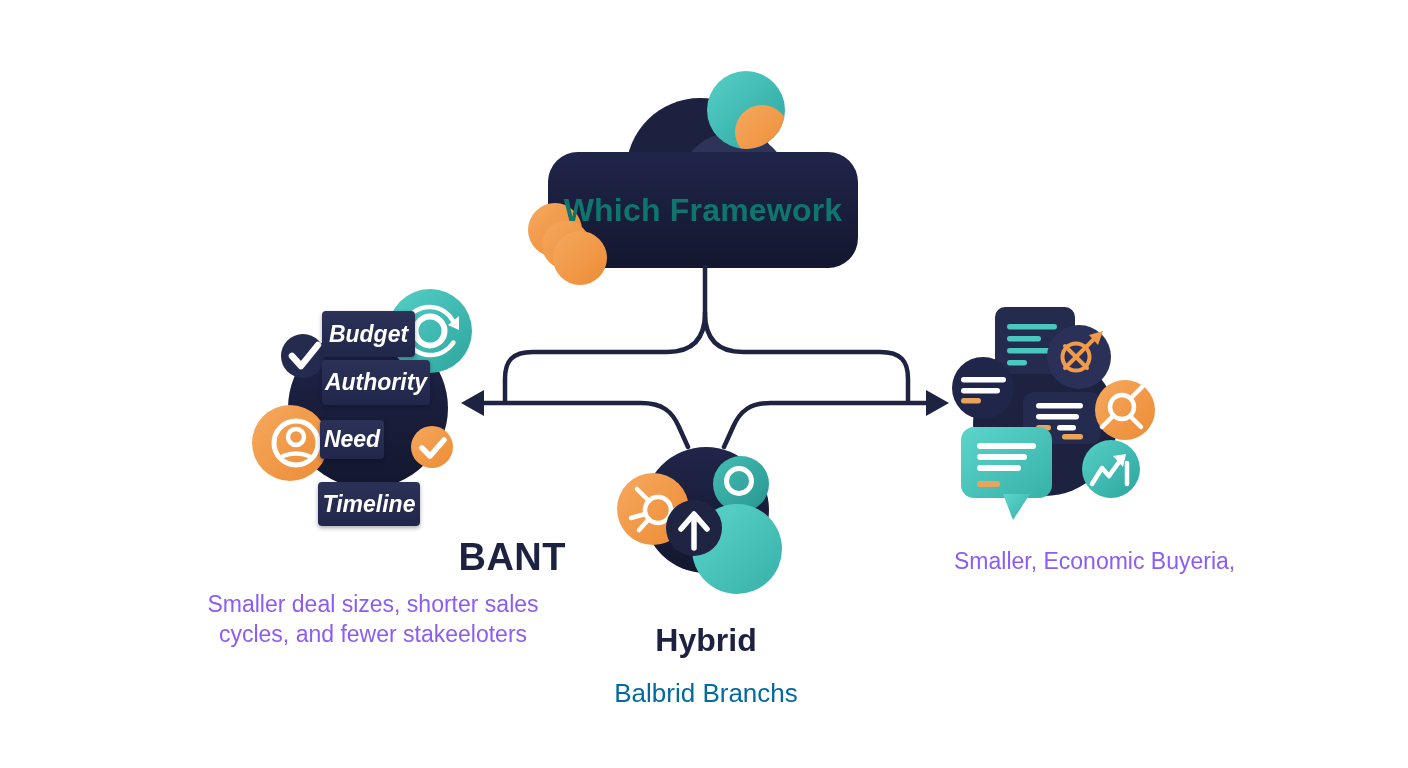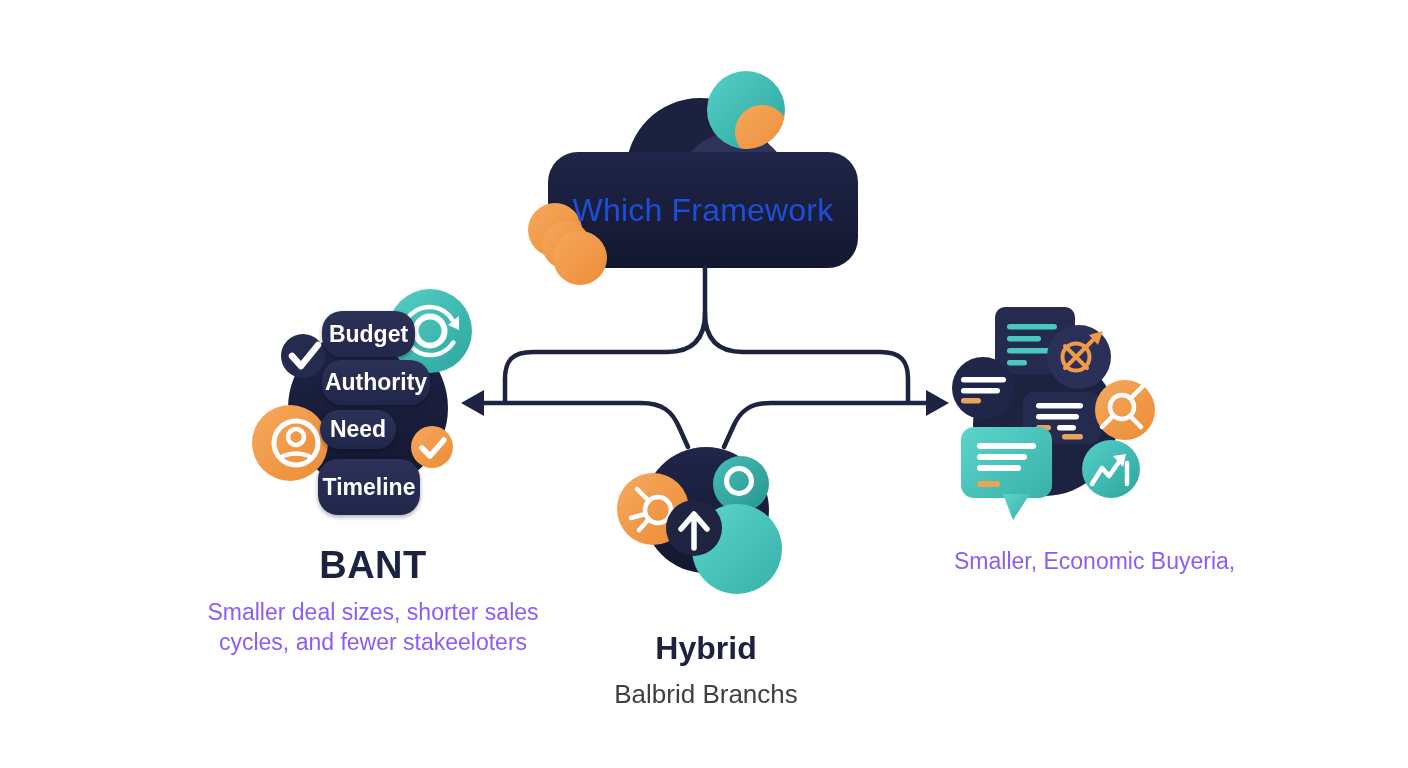--- a/index.html
+++ b/index.html
@@ -9,7 +9,7 @@
   .abs{position:absolute;}
   
   .qtext{left:548px;top:152px;width:310px;height:116px;display:flex;flex-direction:column;
-         align-items:center;justify-content:center;color:#1d4ed8;font-weight:400;
+         align-items:center;justify-content:center;color:#0f766e;font-weight:700;
          font-size:32px;line-height:37px;letter-spacing:.2px;text-align:center;}
   
   .pill{background:linear-gradient(180deg,#2c3157,#21264b);color:#fff;border-radius:20px;

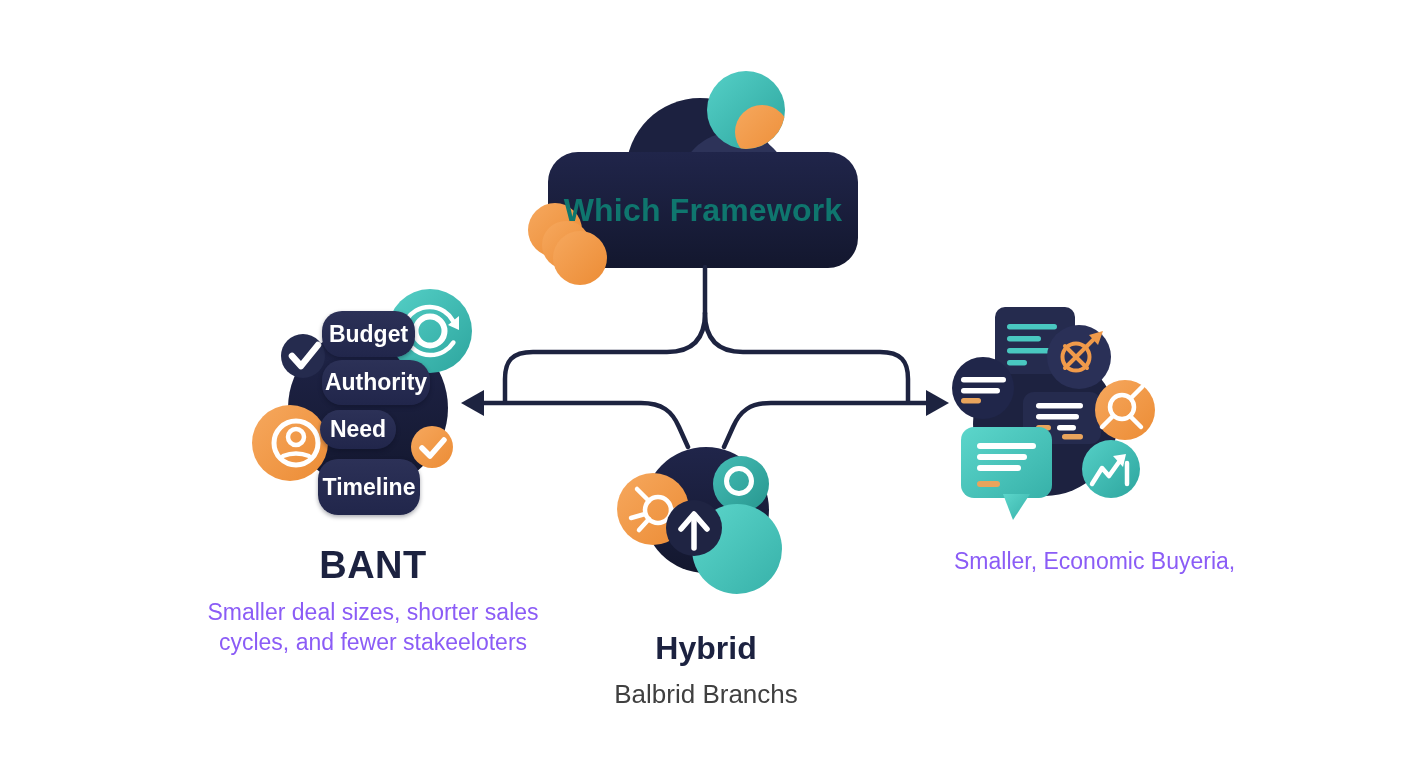--- a/index.html
+++ b/index.html
@@ -12,9 +12,9 @@
          align-items:center;justify-content:center;color:#0f766e;font-weight:700;
          font-size:32px;line-height:37px;letter-spacing:.2px;text-align:center;}
   
-  .pill{background:linear-gradient(180deg,#2c3157,#21264b);color:#fff;border-radius:20px;
+  .pill{background:linear-gradient(180deg,#2c3157,#21264b);color:#fff;border-radius:4px;
         display:flex;align-items:center;justify-content:center;font-weight:700;
-        font-size:23px;white-space:nowrap;box-shadow:0 2px 4px rgba(10,12,30,.35);}
+        font-size:23px;white-space:nowrap;box-shadow:0 2px 4px rgba(10,12,30,.35);font-style:italic;}
   .pill-budget{left:322px;top:311px;width:93px;height:46px;}
   .pill-authority{left:322px;top:360px;width:108px;height:45px;}
   .pill-need{left:320px;top:410px;width:76px;height:39px;}

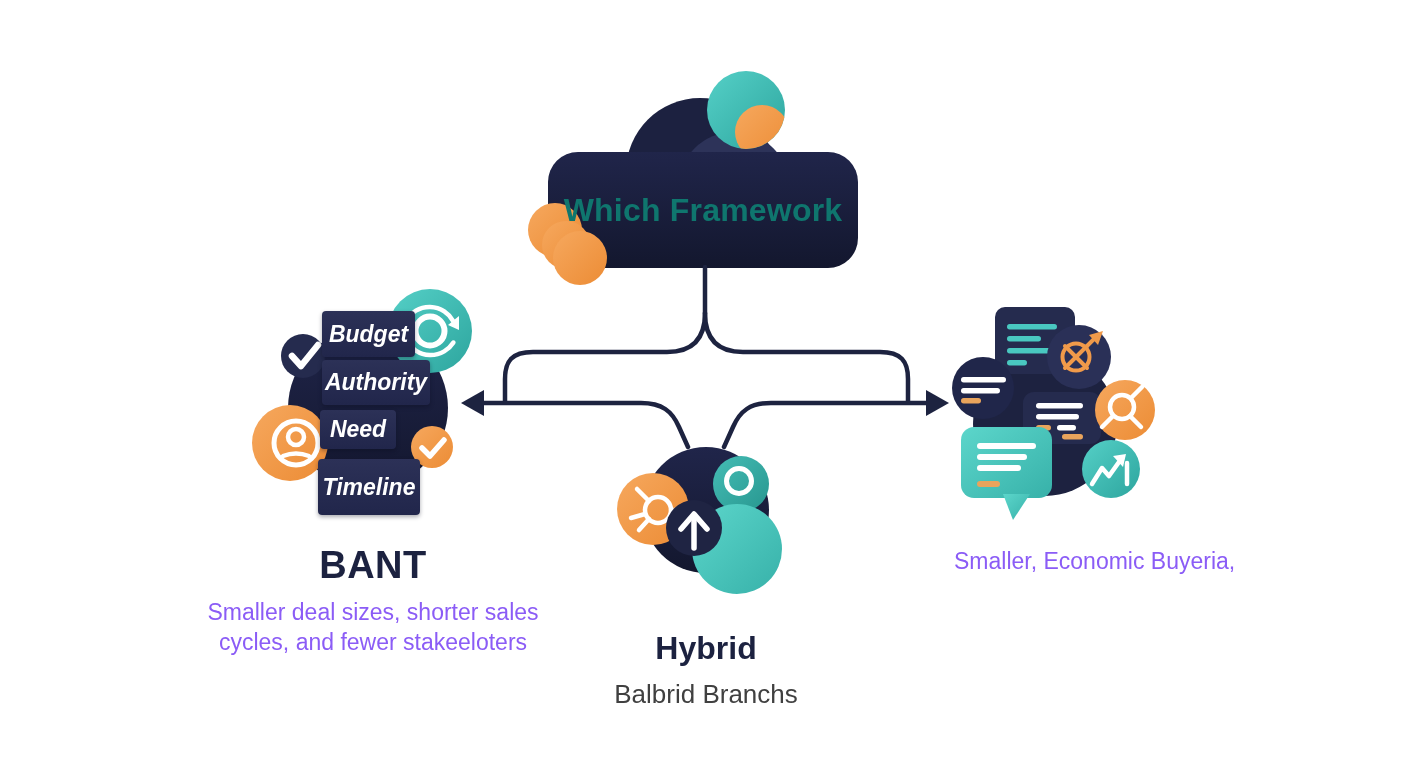--- a/index.html
+++ b/index.html
@@ -17,7 +17,7 @@
         font-size:23px;white-space:nowrap;box-shadow:0 2px 4px rgba(10,12,30,.35);font-style:italic;}
   .pill-budget{left:322px;top:311px;width:93px;height:46px;}
   .pill-authority{left:322px;top:360px;width:108px;height:45px;}
-  .pill-need{left:320px;top:410px;width:76px;height:39px;}
+  .pill-need{left:320px;top:420px;width:64px;height:39px;}
   .pill-timeline{left:318px;top:459px;width:102px;height:56px;}
   
   .block h2{margin:8px;font-size:38px;font-weight:800;color:#1c2240;letter-spacing:.5px;}

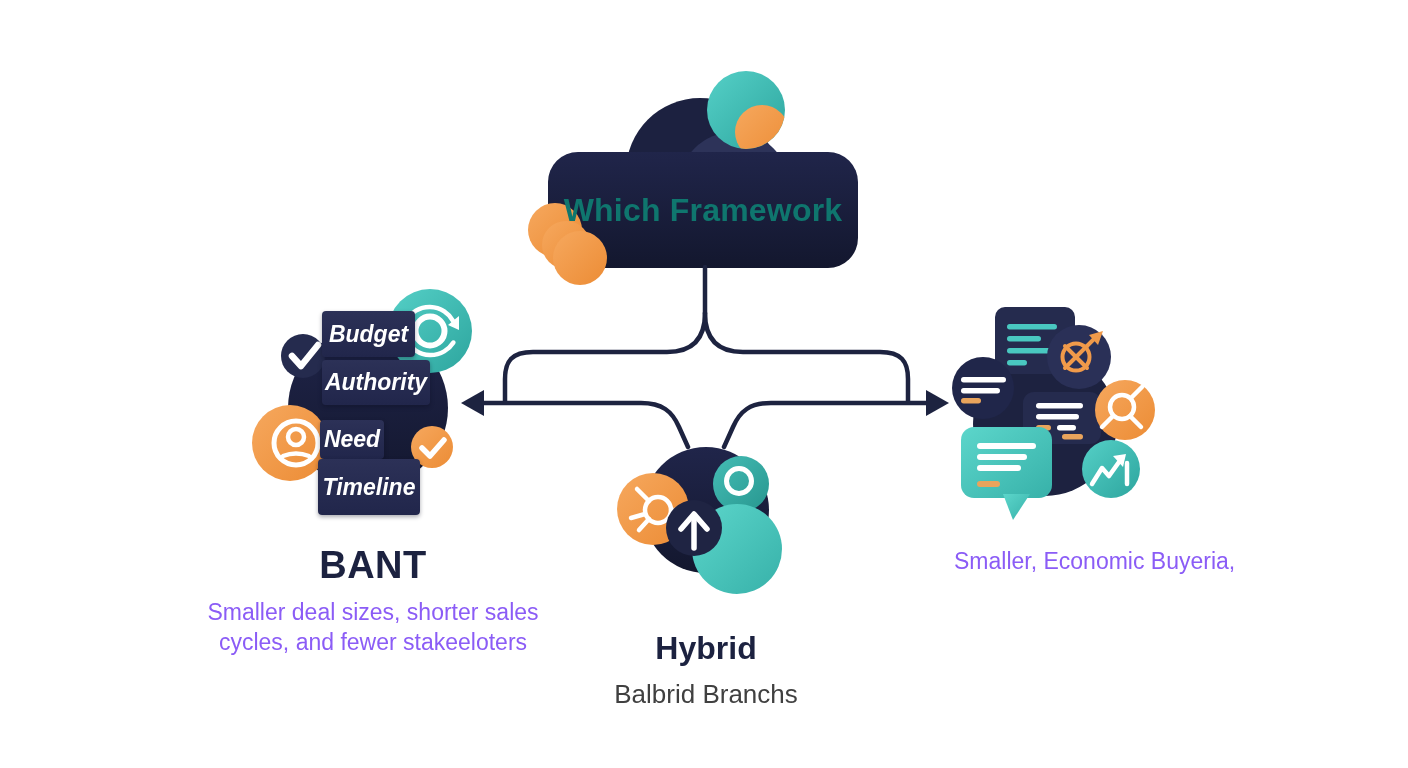--- a/index.html
+++ b/index.html
@@ -18,7 +18,7 @@
   .pill-budget{left:322px;top:311px;width:93px;height:46px;}
   .pill-authority{left:322px;top:360px;width:108px;height:45px;}
   .pill-need{left:320px;top:420px;width:64px;height:39px;}
-  .pill-timeline{left:318px;top:459px;width:102px;height:56px;}
+  .pill-timeline{left:318px;top:482px;width:102px;height:44px;}
   
   .block h2{margin:8px;font-size:38px;font-weight:800;color:#1c2240;letter-spacing:.5px;}
   .block p{margin:10px 0 0 0;font-size:23px;line-height:30px;font-weight:500;color:#8b5cf6;}

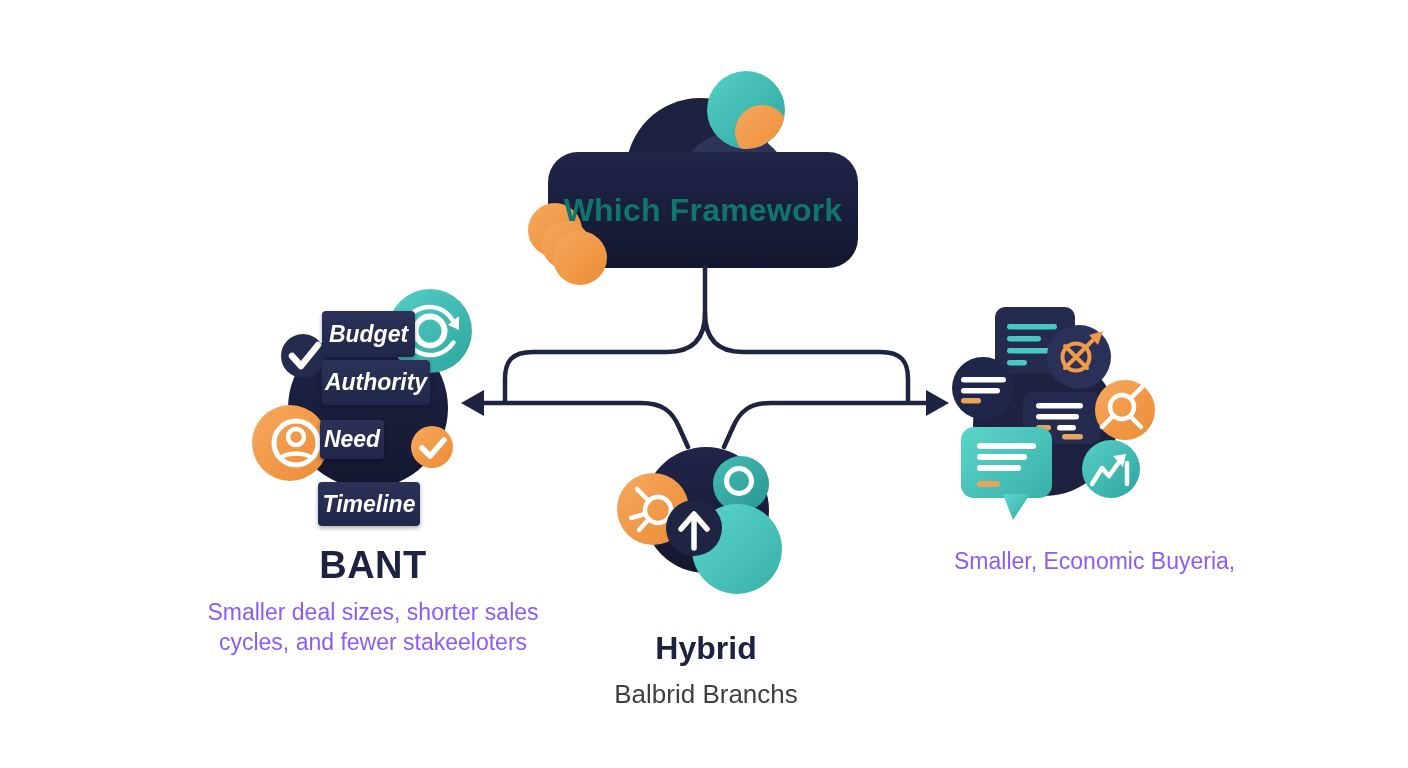--- a/index.html
+++ b/index.html
@@ -20,7 +20,7 @@
   .pill-need{left:320px;top:420px;width:64px;height:39px;}
   .pill-timeline{left:318px;top:482px;width:102px;height:44px;}
   
-  .block h2{margin:8px;font-size:38px;font-weight:800;color:#1c2240;letter-spacing:.5px;}
+  .block h2{margin:0;font-size:38px;font-weight:800;color:#1c2240;letter-spacing:.5px;text-align:right;}
   .block p{margin:10px 0 0 0;font-size:23px;line-height:30px;font-weight:500;color:#8b5cf6;}
   .bant-block{left:180px;top:536px;width:386px;text-align:center;}
   .meddic-block{left:954px;top:536px;width:350px;text-align:left;}

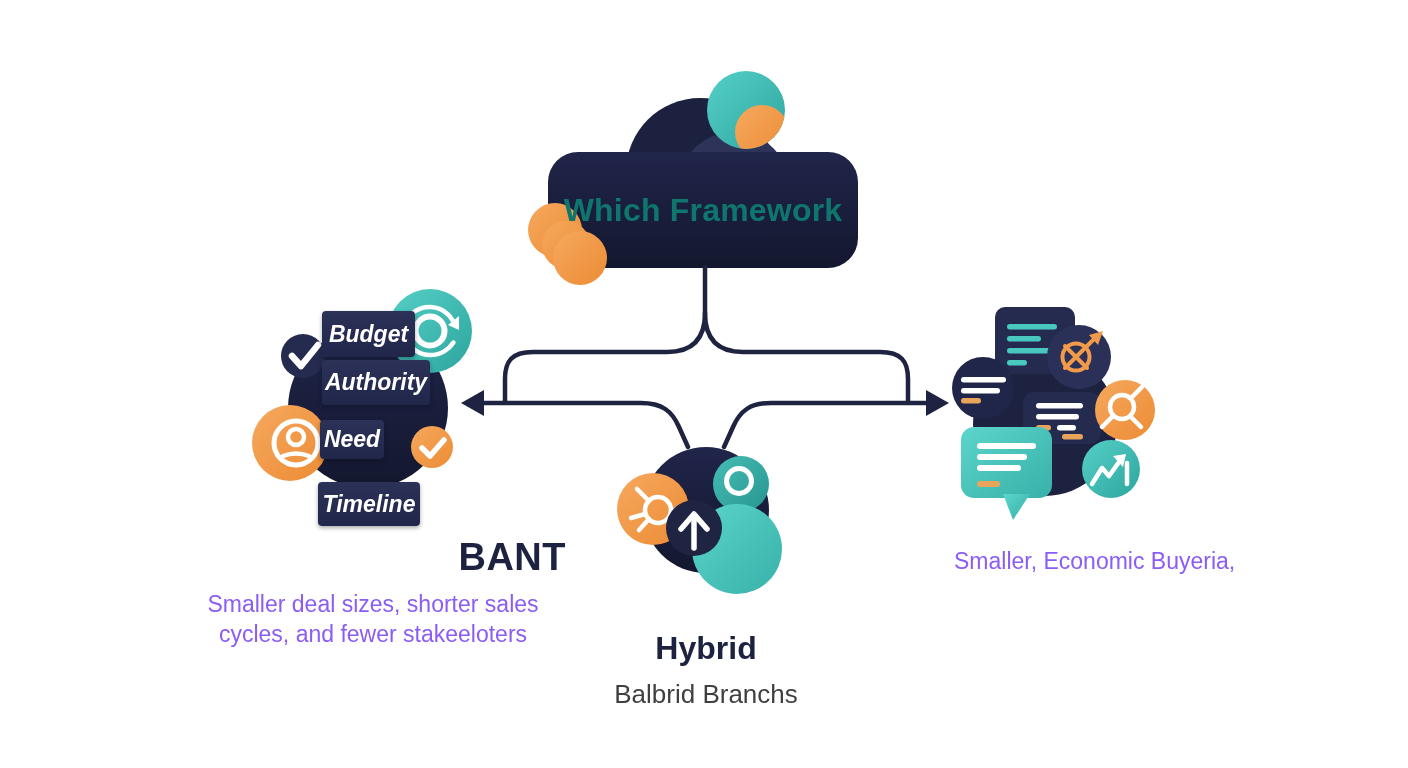--- a/index.html
+++ b/index.html
@@ -25,7 +25,7 @@
   .bant-block{left:180px;top:536px;width:386px;text-align:center;}
   .meddic-block{left:954px;top:536px;width:350px;text-align:left;}
   .hybrid-block{left:556px;top:618px;width:300px;text-align:center;}
-  .hybrid-block h3{margin:12px;font-size:32px;font-weight:800;color:#1c2240;}
+  .hybrid-block h3{margin:4px;font-size:32px;font-weight:800;color:#1c2240;}
   .hybrid-block p{margin:11px 0 0 0;font-size:26px;font-weight:500;color:#404040;}
 </style>
 </head>

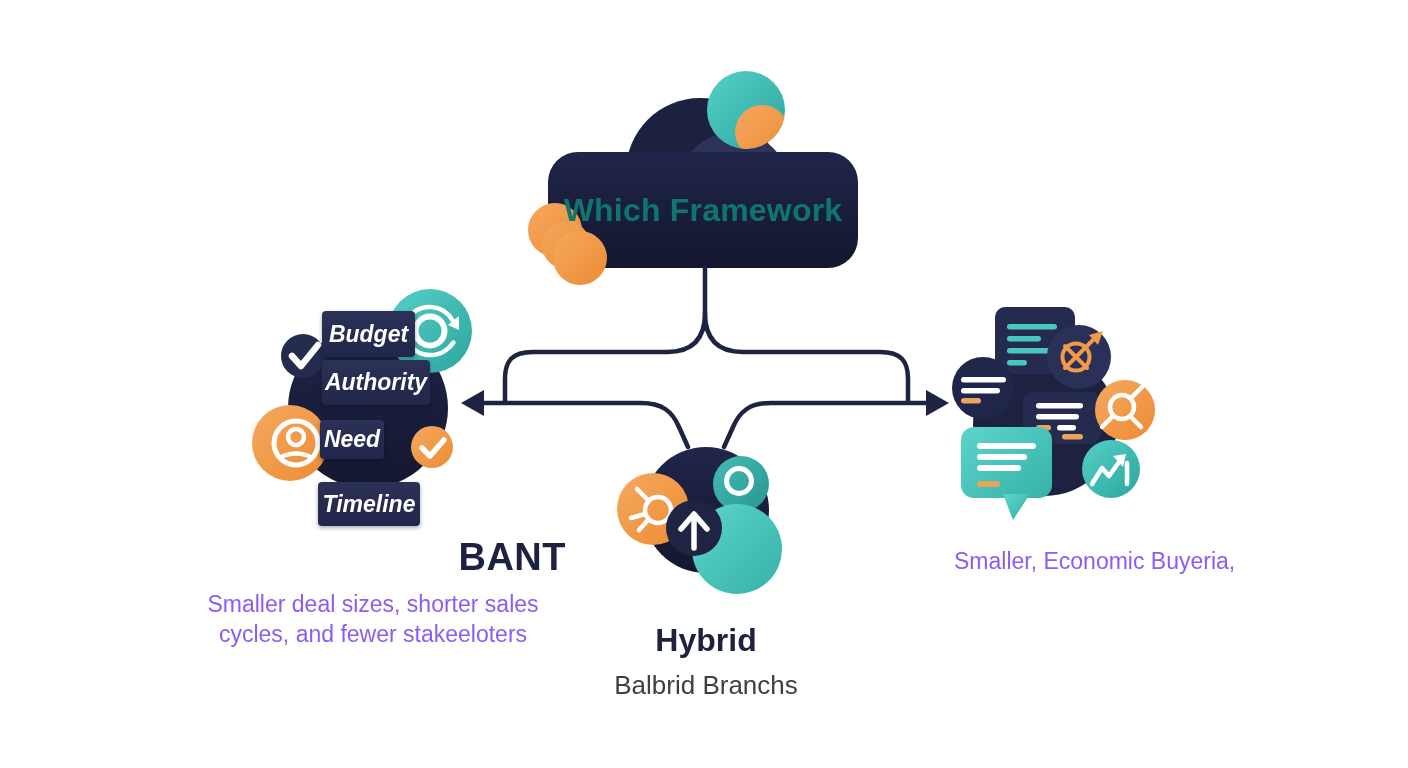--- a/index.html
+++ b/index.html
@@ -26,7 +26,7 @@
   .meddic-block{left:954px;top:536px;width:350px;text-align:left;}
   .hybrid-block{left:556px;top:618px;width:300px;text-align:center;}
   .hybrid-block h3{margin:4px;font-size:32px;font-weight:800;color:#1c2240;}
-  .hybrid-block p{margin:11px 0 0 0;font-size:26px;font-weight:500;color:#404040;}
+  .hybrid-block p{margin:19px 0 0 0;font-size:26px;font-weight:500;color:#0369a1;}
 </style>
 </head>
 <body>

